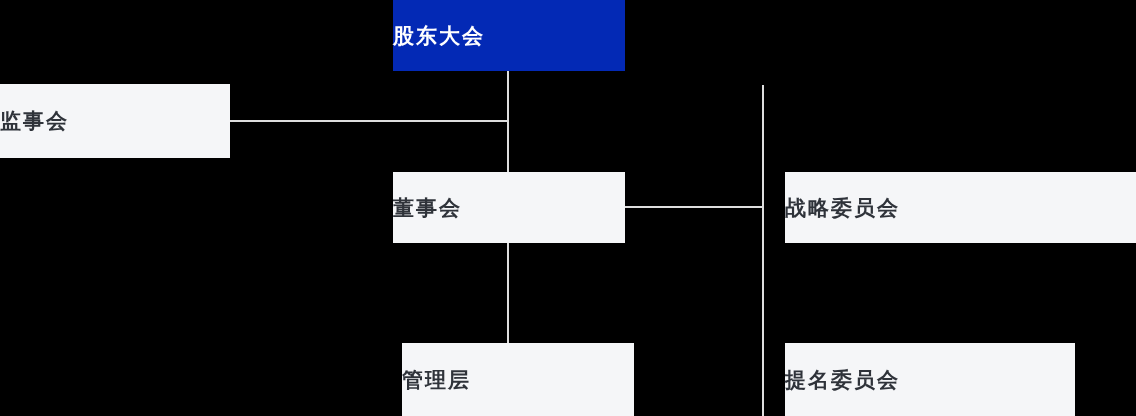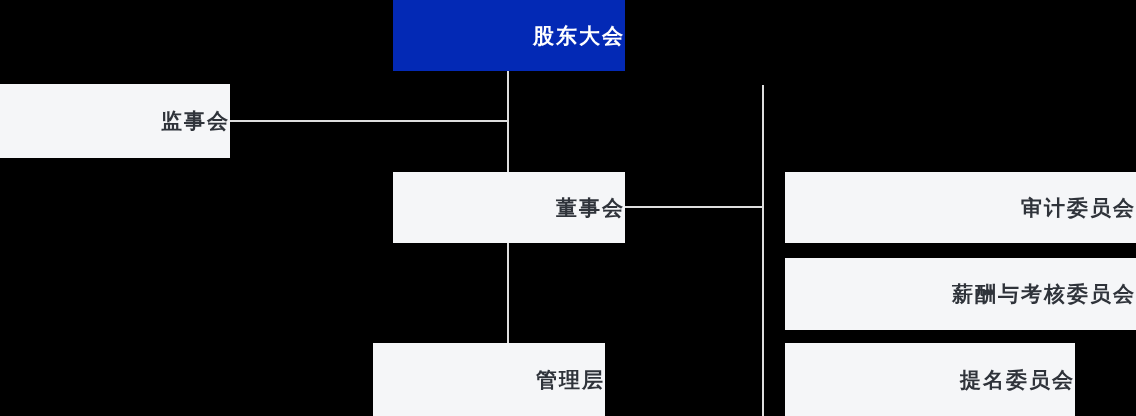--- a/index.html
+++ b/index.html
@@ -19,7 +19,7 @@
     position: absolute;
     display: flex;
     align-items: center;
-    justify-content: flex-end;
+    justify-content: flex-start;
     background: var(--node-bg, #f5f6f8);
     color: var(--node-text, #2f333a);
     font-size: 21px;

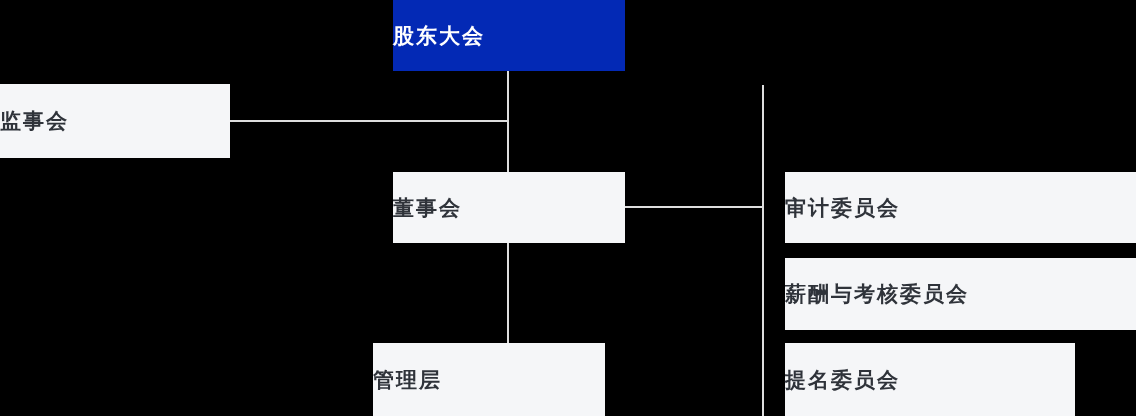--- a/index.html
+++ b/index.html
@@ -68,7 +68,7 @@
 
 
   <div class="node" style="left:785px; top:172px; width:351px; height:71px">
-    <span>审计委员会</span>
+    <span>战略委员会</span>
   </div>
 
   <div class="node" style="left:785px; top:258px; width:351px; height:72px">

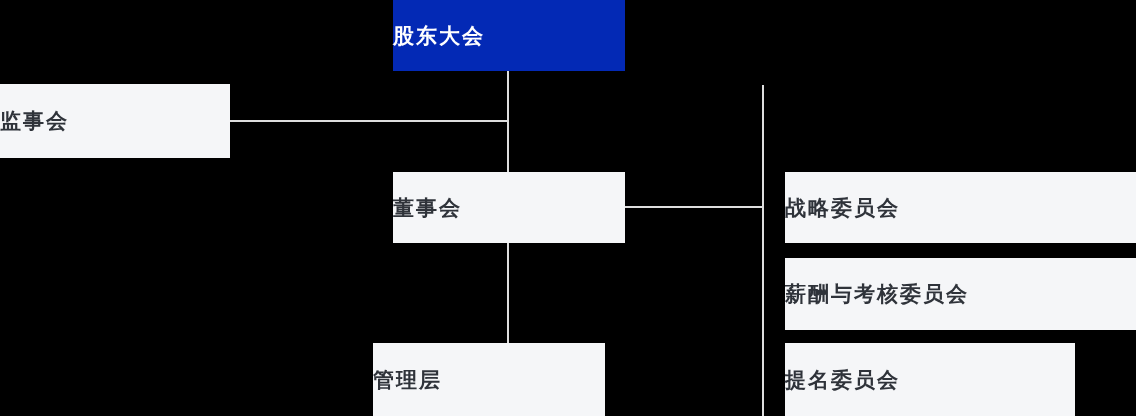--- a/index.html
+++ b/index.html
@@ -71,9 +71,6 @@
     <span>战略委员会</span>
   </div>
 
-  <div class="node" style="left:785px; top:258px; width:351px; height:72px">
-    <span>薪酬与考核委员会</span>
-  </div>
 
   <div class="node" style="left:785px; top:343px; width:290px; height:73px">
     <span>提名委员会</span>

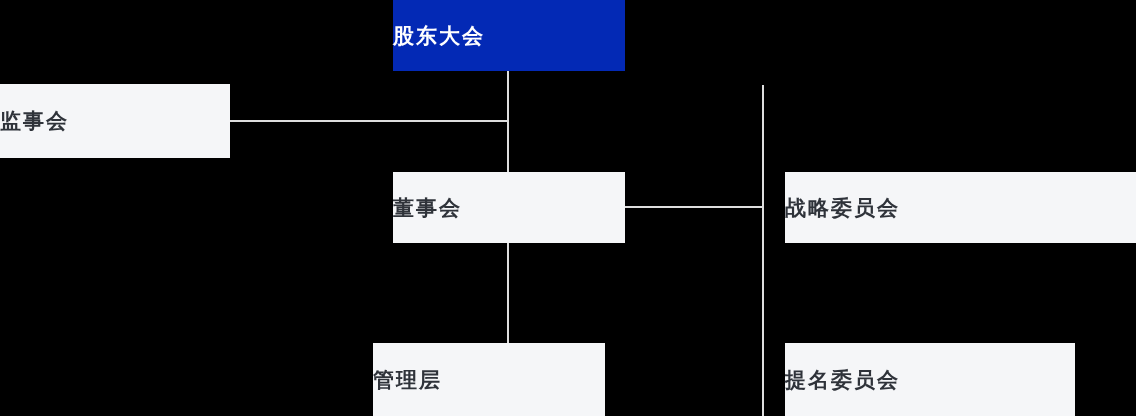--- a/index.html
+++ b/index.html
@@ -62,7 +62,7 @@
     <span>监事会</span>
   </div>
 
-  <div class="node" style="left:373px; top:343px; width:232px; height:73px">
+  <div class="node" style="left:402px; top:343px; width:232px; height:73px">
     <span>管理层</span>
   </div>
 

